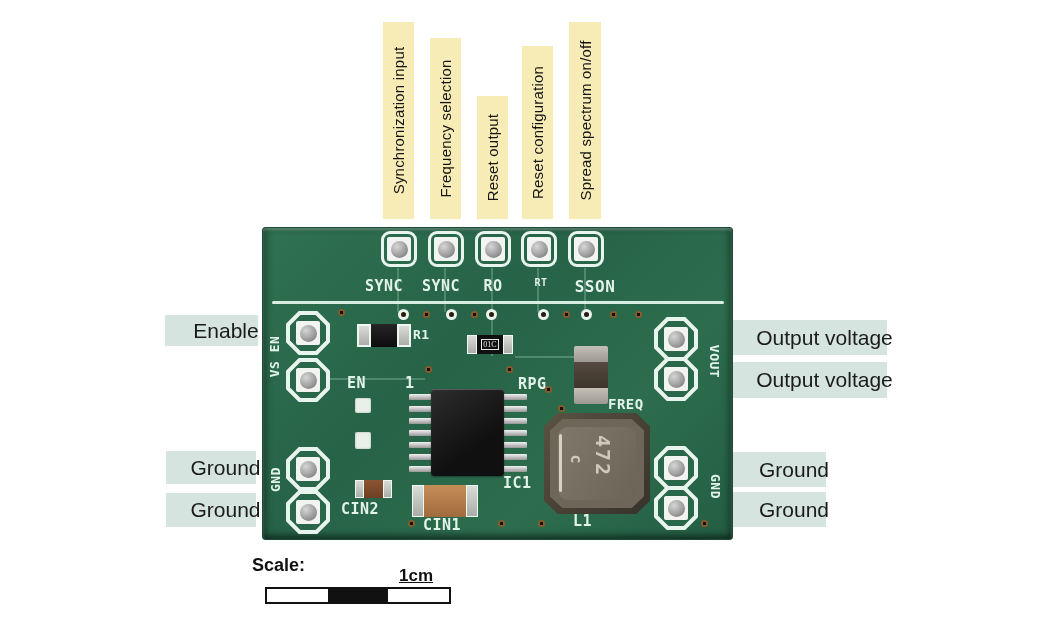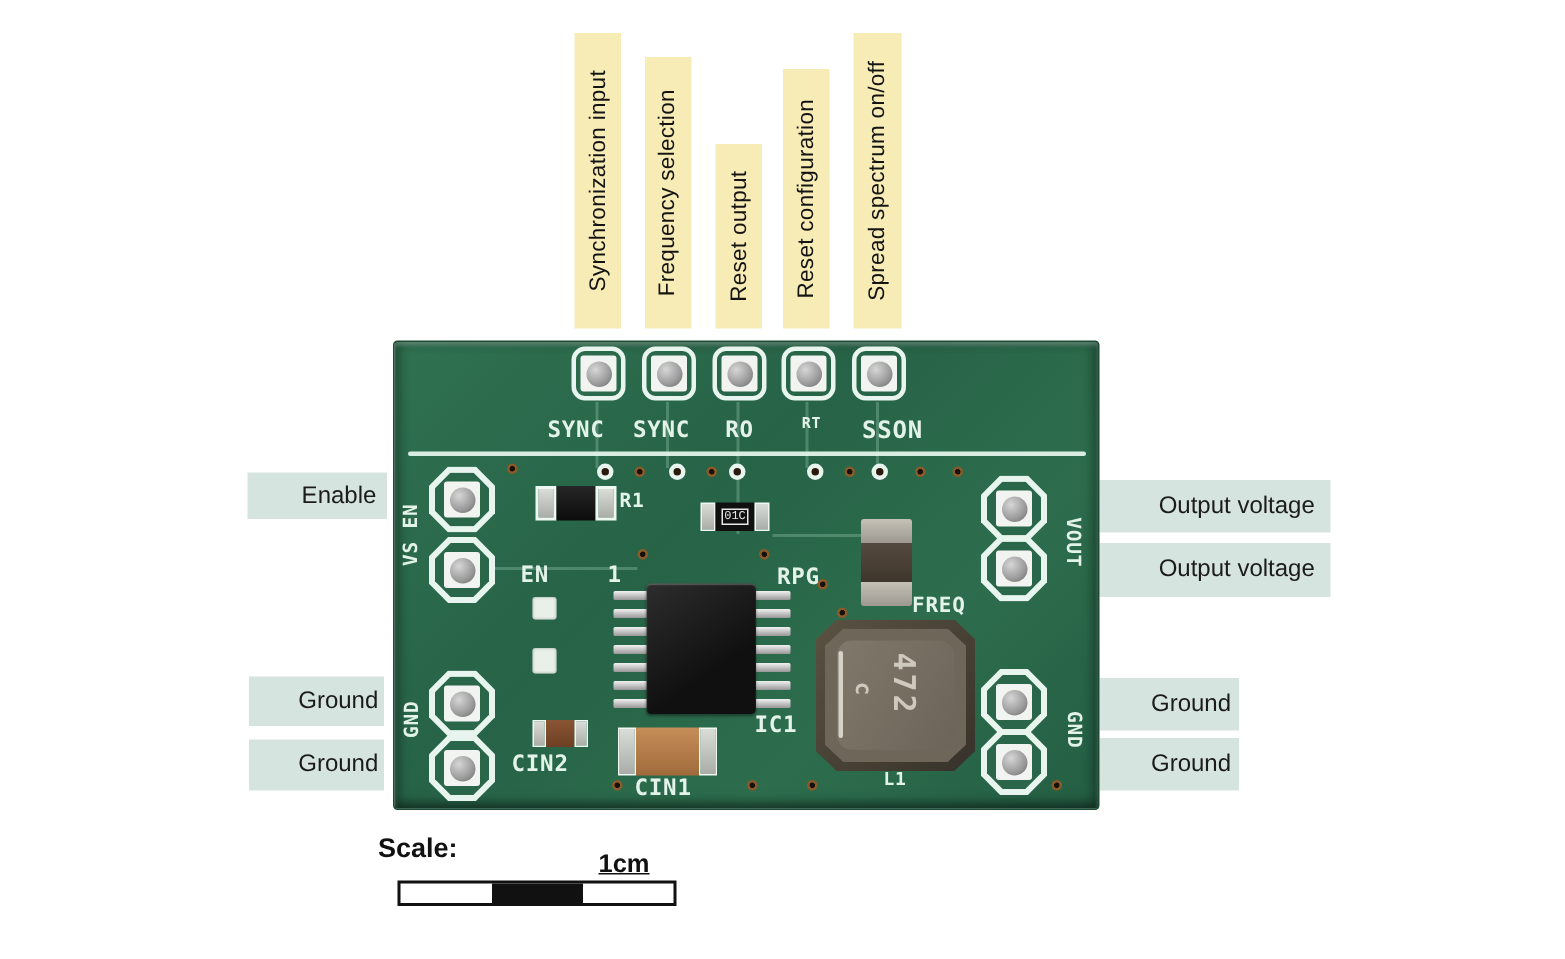--- a/index.html
+++ b/index.html
@@ -10,7 +10,7 @@
   .vlabel{position:absolute;background:#f8ecb6;display:flex;align-items:center;justify-content:center;}
   .vlabel span{transform:rotate(-90deg);white-space:nowrap;font-size:15px;color:#141414;letter-spacing:.2px;}
   .hlabel{position:absolute;background:#d6e4df;display:flex;align-items:center;justify-content:center;}
-  .hlabel span{font-size:16px;color:#1b1b1b;white-space:nowrap;padding-left:29px;}
+  .hlabel span{font-size:21px;color:#1b1b1b;white-space:nowrap;padding-left:29px;}
 
   
   .pcb{position:absolute;left:262px;top:227px;width:469px;height:311px;border-radius:3px;

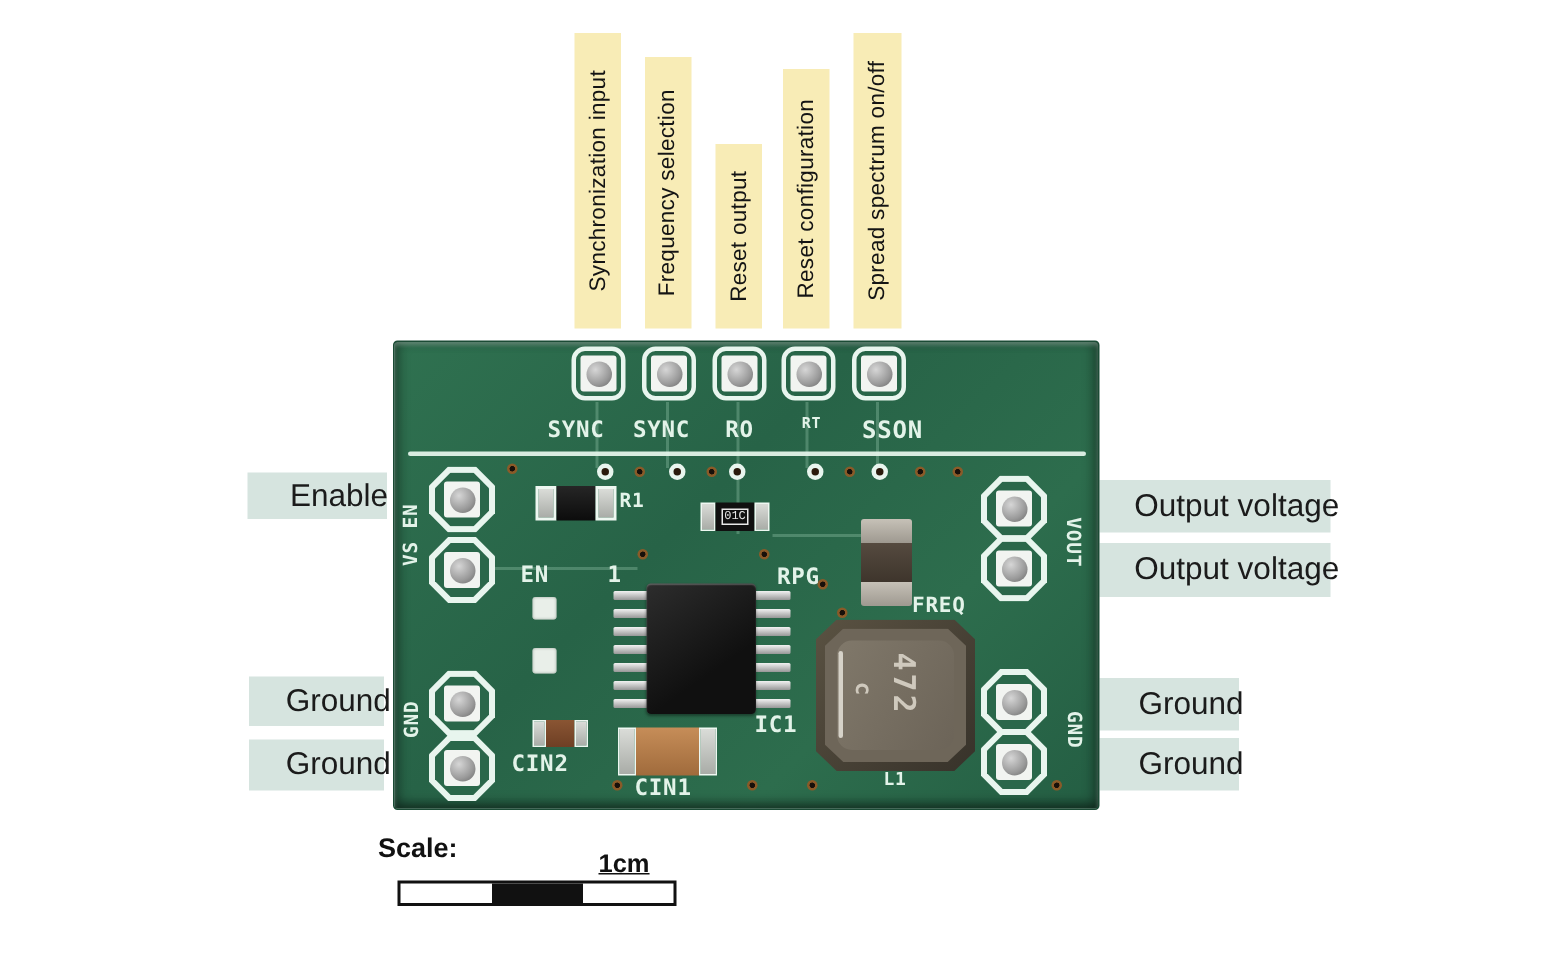--- a/index.html
+++ b/index.html
@@ -282,7 +282,7 @@
     <div class="chip2end" style="left:204px;top:107px;width:46px;height:19px;">
       <span class="endcap" style="width:10px;border-width:1px;"></span>
       <span style="flex:1;background:#101010;display:flex;align-items:center;justify-content:center;">
-        <span style="color:#e8e8e8;font-size:8px;font-family:Liberation Mono, monospace;border:1px solid #e8e8e8;line-height:9px;padding:0 1px;">01C</span>
+        <span style="color:#e8e8e8;font-size:8px;font-family:Liberation Serif, serif;border:1px solid #e8e8e8;line-height:9px;padding:0 1px;">01C</span>
       </span>
       <span class="endcap" style="width:10px;border-width:1px;"></span>
     </div>

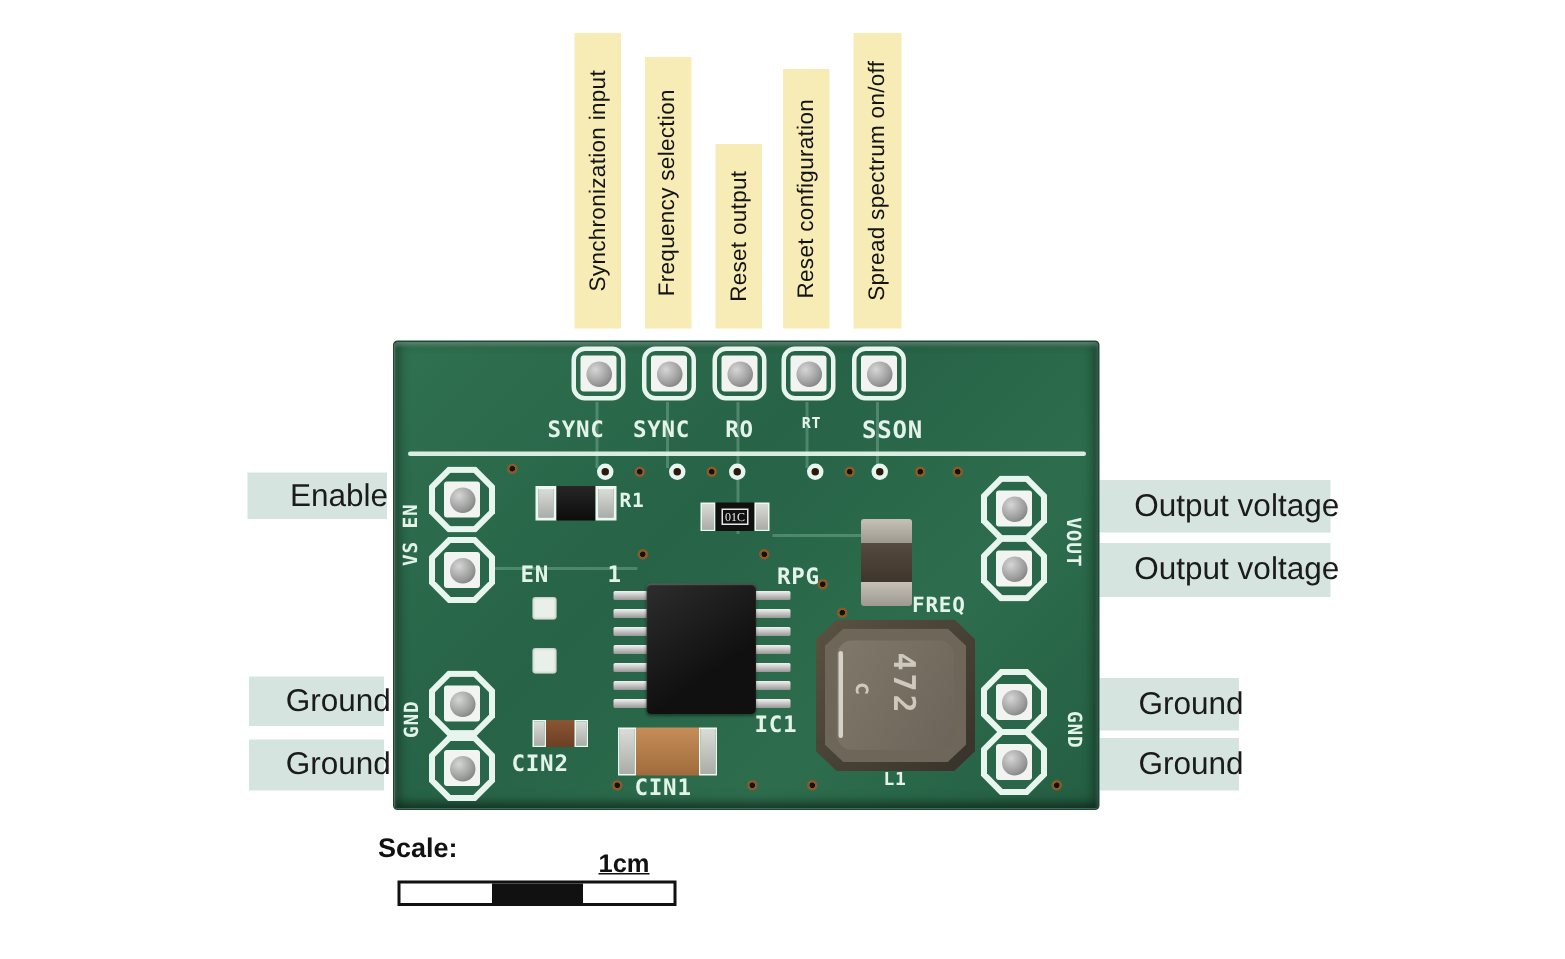--- a/index.html
+++ b/index.html
@@ -329,7 +329,7 @@
         <span style="font-size:20px;letter-spacing:2px;">472</span>
         </span>
     </div>
-    <div class="silk" style="left:326px;top:284px;font-size:12px;">L1</div>
+    <div class="silk" style="left:310px;top:284px;font-size:15px;">L1</div>
 
     <div class="chip2end" style="left:149px;top:257px;width:66px;height:32px;">
       <span class="endcap" style="width:12px;border-width:1px;"></span>

